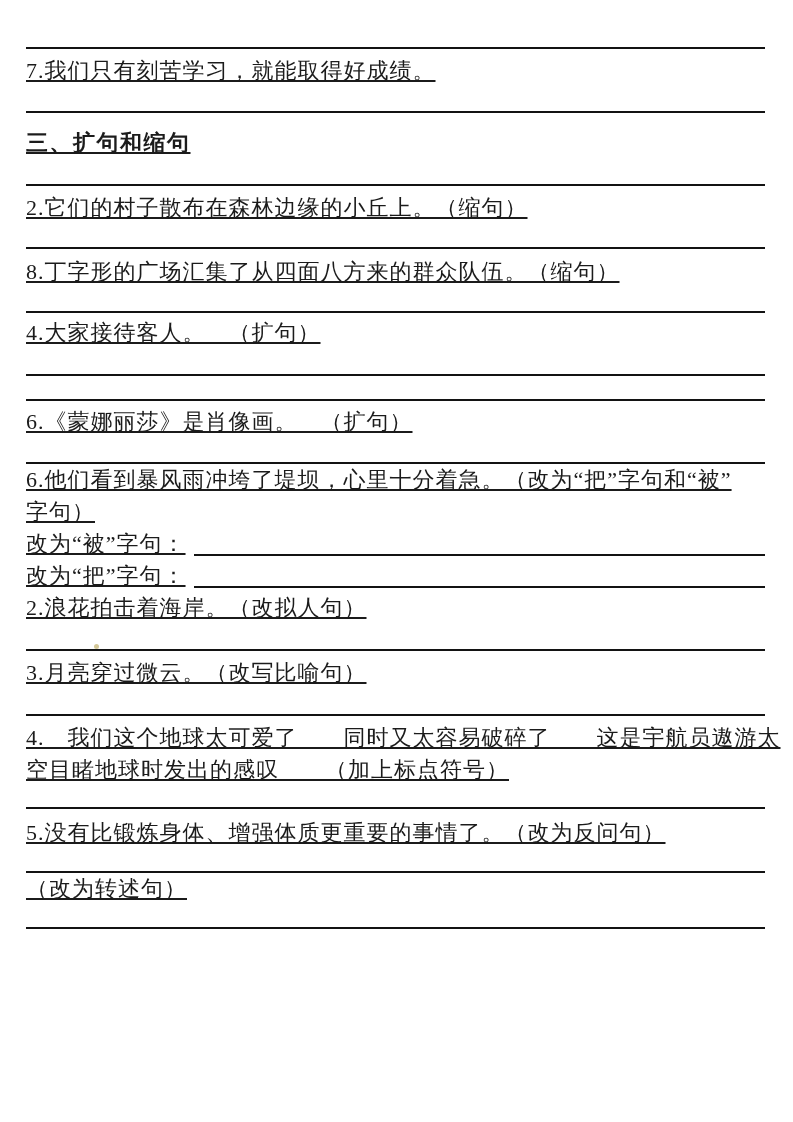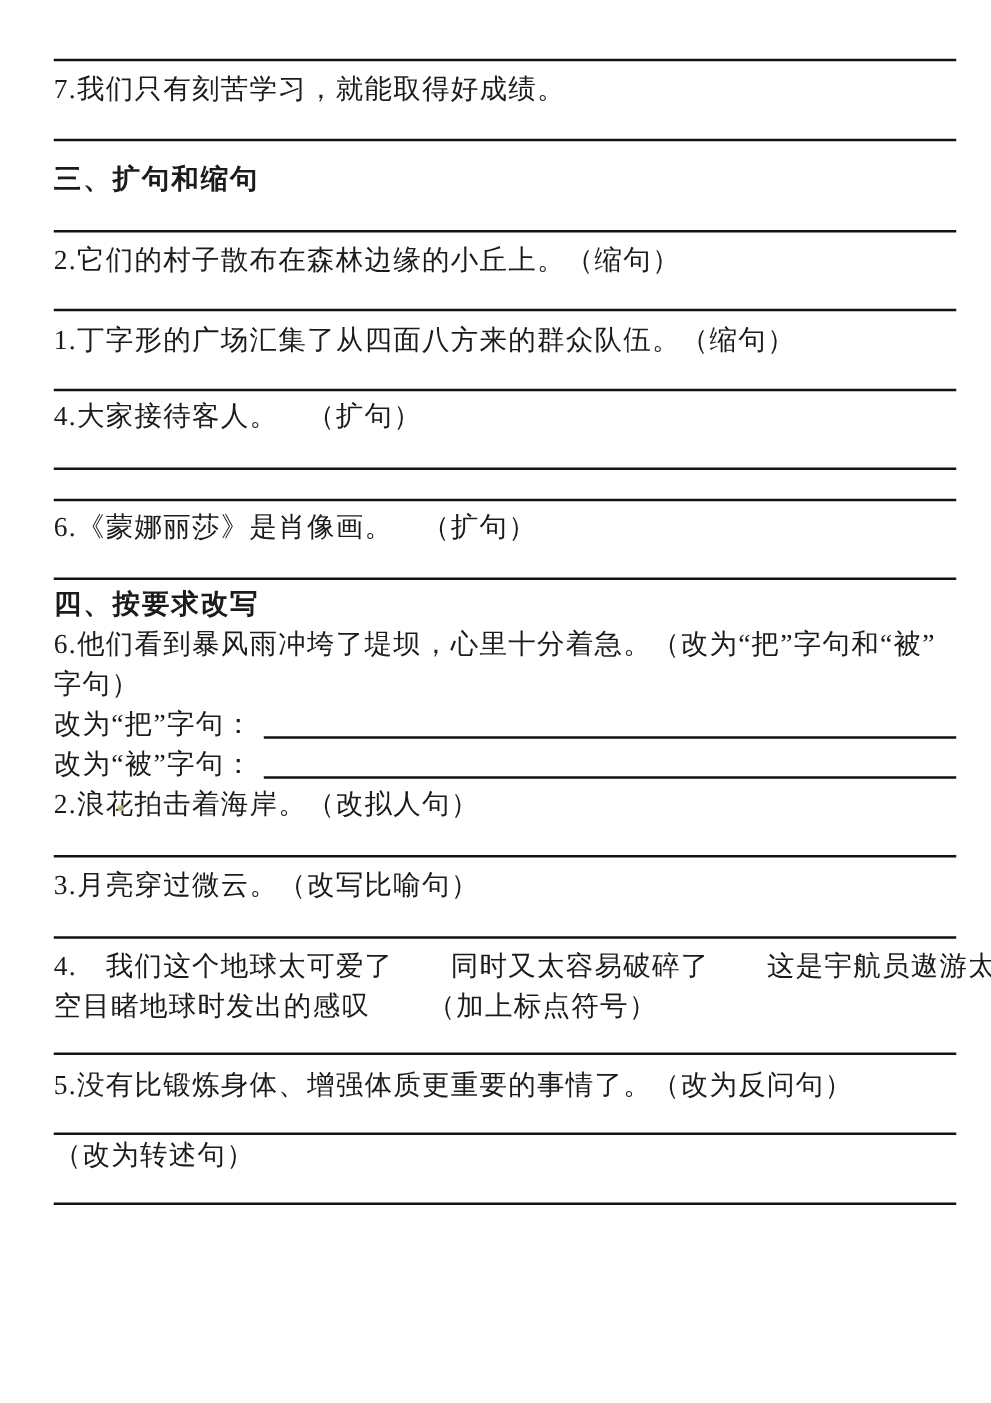--- a/index.html
+++ b/index.html
@@ -21,8 +21,9 @@
   .content {
     box-sizing: border-box;
     width: 100%;
-    padding-left: 43px;
+    padding-left: 26px;
     padding-right: 28px;
+    text-decoration: underline;
   }
   .rule {
     height: 0;

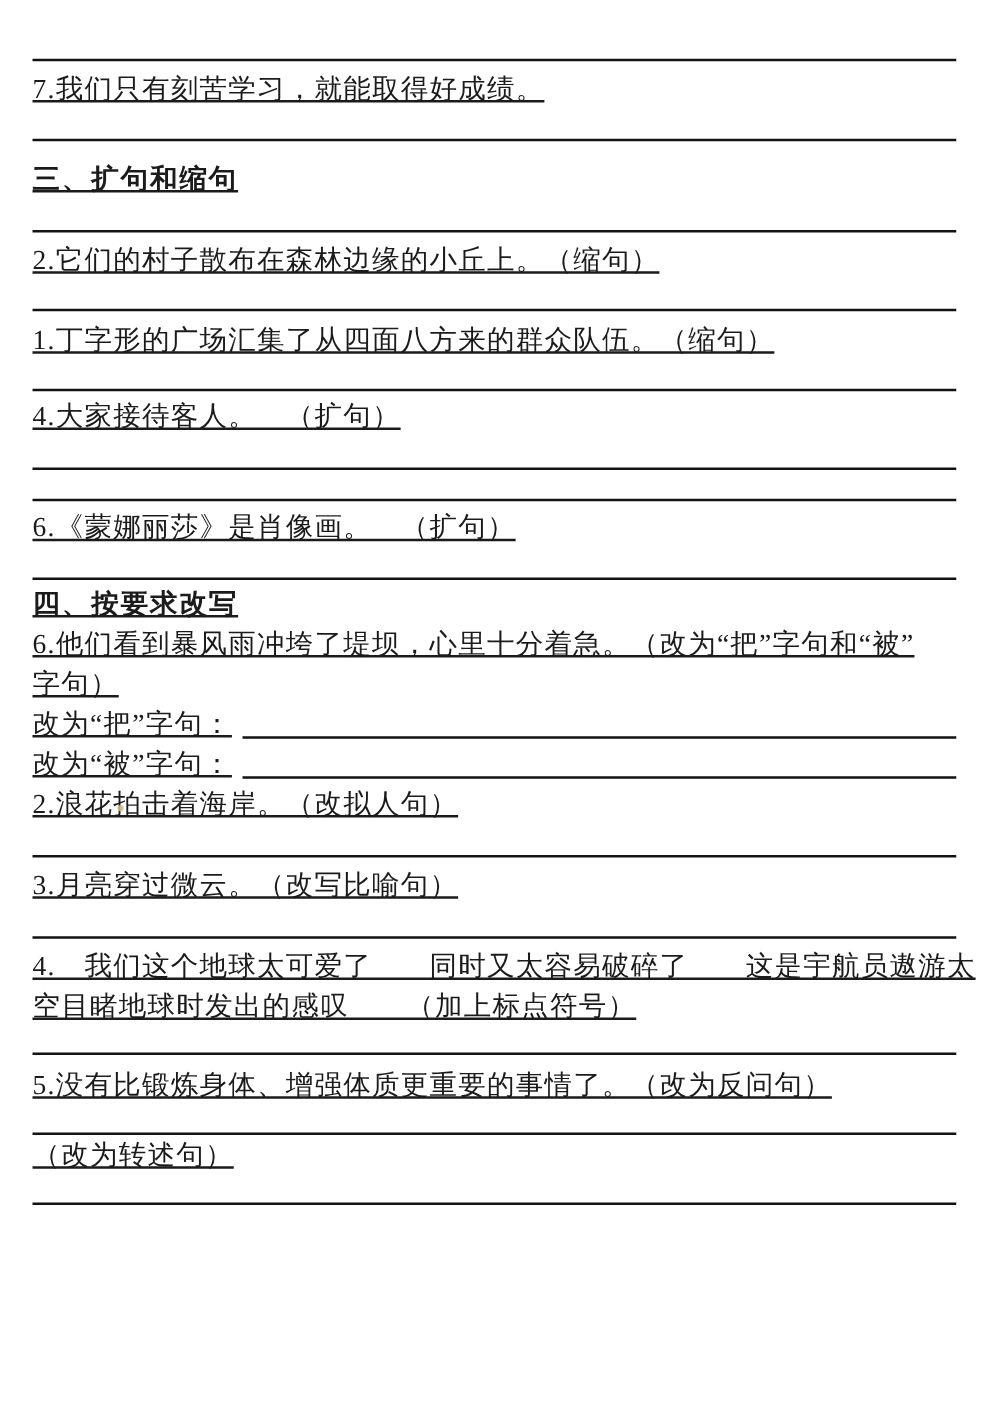--- a/index.html
+++ b/index.html
@@ -100,7 +100,7 @@
     <p class="line mt6">2.它们的村子散布在森林边缘的小丘上。（缩句）</p>
     <div class="rule mt23"></div>
 
-    <p class="line mt7">1.丁字形的广场汇集了从四面八方来的群众队伍。（缩句）</p>
+    <p class="line mt7">8.丁字形的广场汇集了从四面八方来的群众队伍。（缩句）</p>
     <div class="rule mt23"></div>
 
     <p class="line mt4">4.大家接待客人。　（扩句）</p>

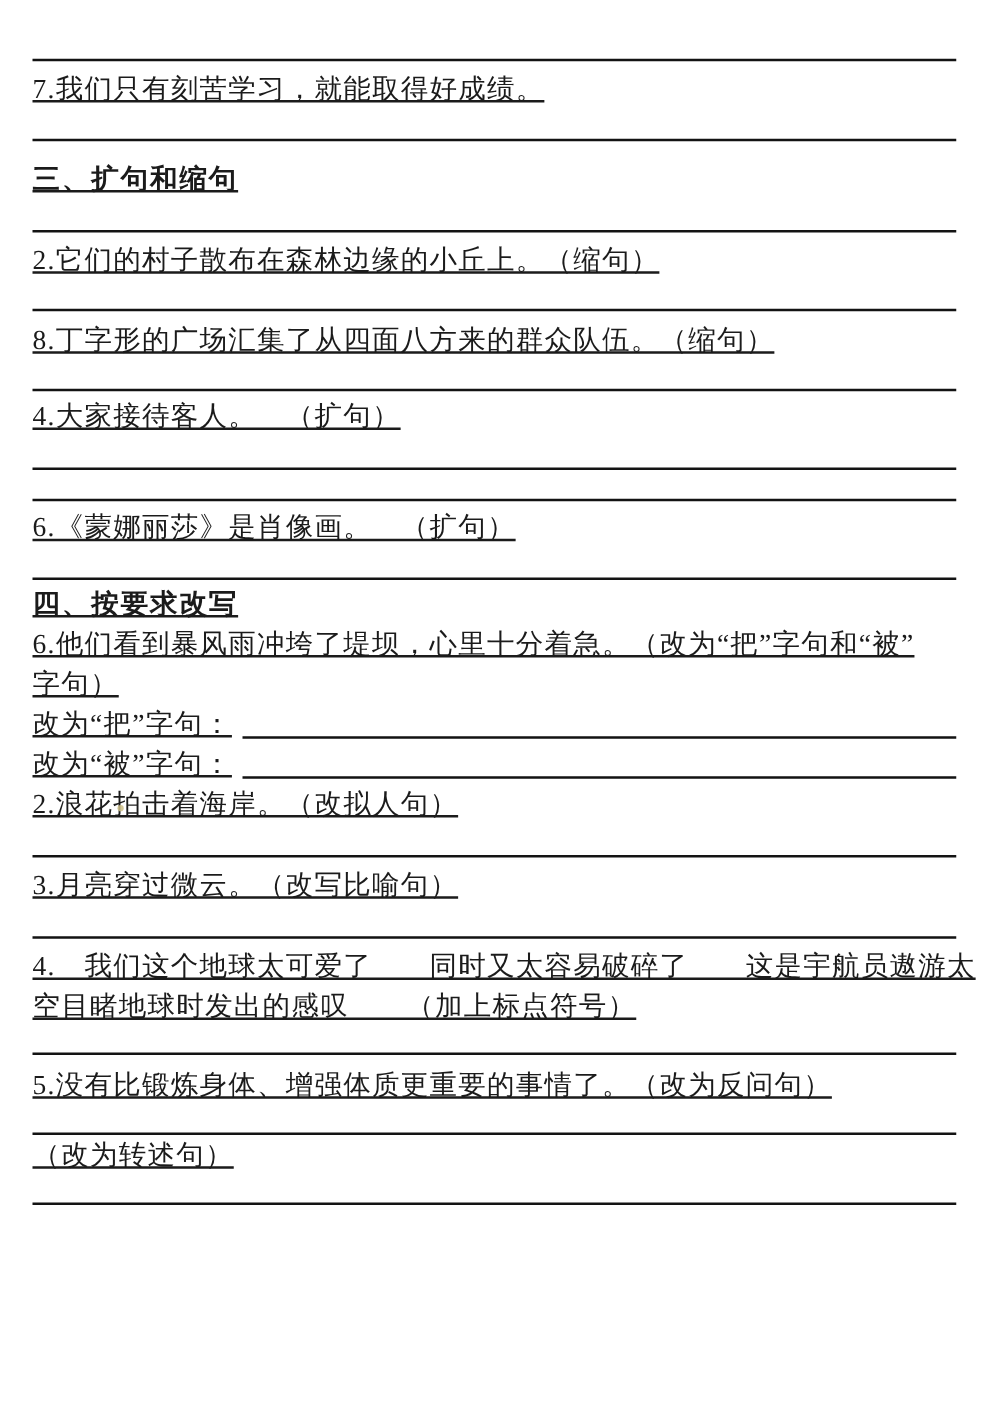--- a/index.html
+++ b/index.html
@@ -111,7 +111,6 @@
     <p class="line mt5">6.《蒙娜丽莎》是肖像画。　（扩句）</p>
     <div class="rule mt24"></div>
 
-    <p class="heading mt3">四、按要求改写</p>
     <p class="line mt0">6.他们看到暴风雨冲垮了堤坝，心里十分着急。（改为“把”字句和“被”</p>
     <p class="line mt0">字句）</p>
 

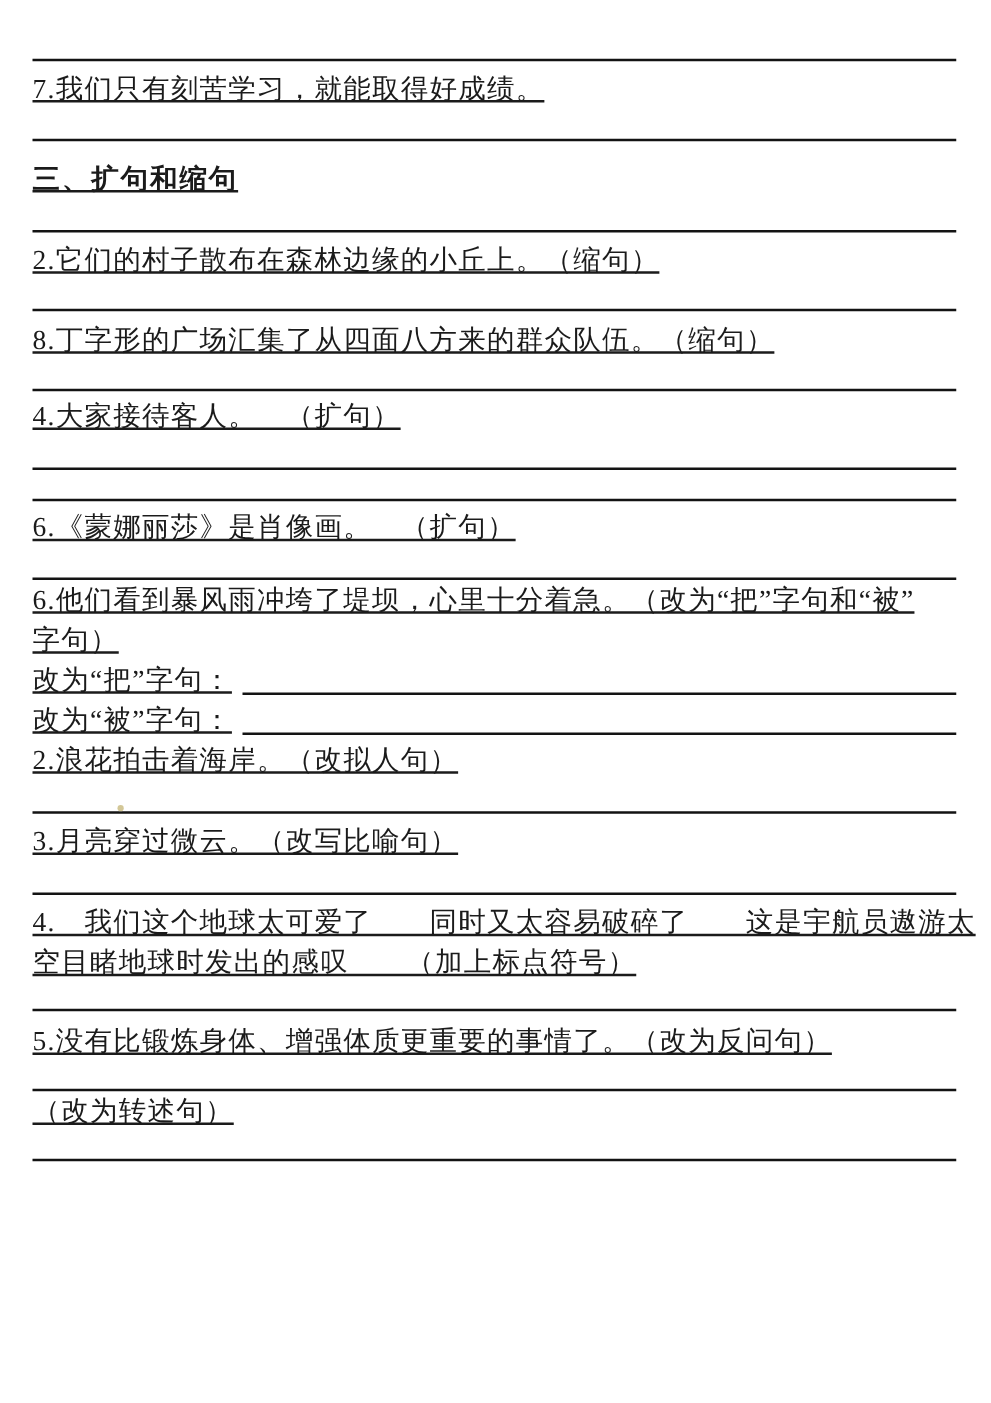--- a/index.html
+++ b/index.html
@@ -115,11 +115,11 @@
     <p class="line mt0">字句）</p>
 
     <div class="fill-row mt0">
-      <span>改为“把”字句：</span>
+      <span>改为“被”字句：</span>
       <span class="blank"></span>
     </div>
     <div class="fill-row mt0">
-      <span>改为“被”字句：</span>
+      <span>改为“把”字句：</span>
       <span class="blank"></span>
     </div>
 

